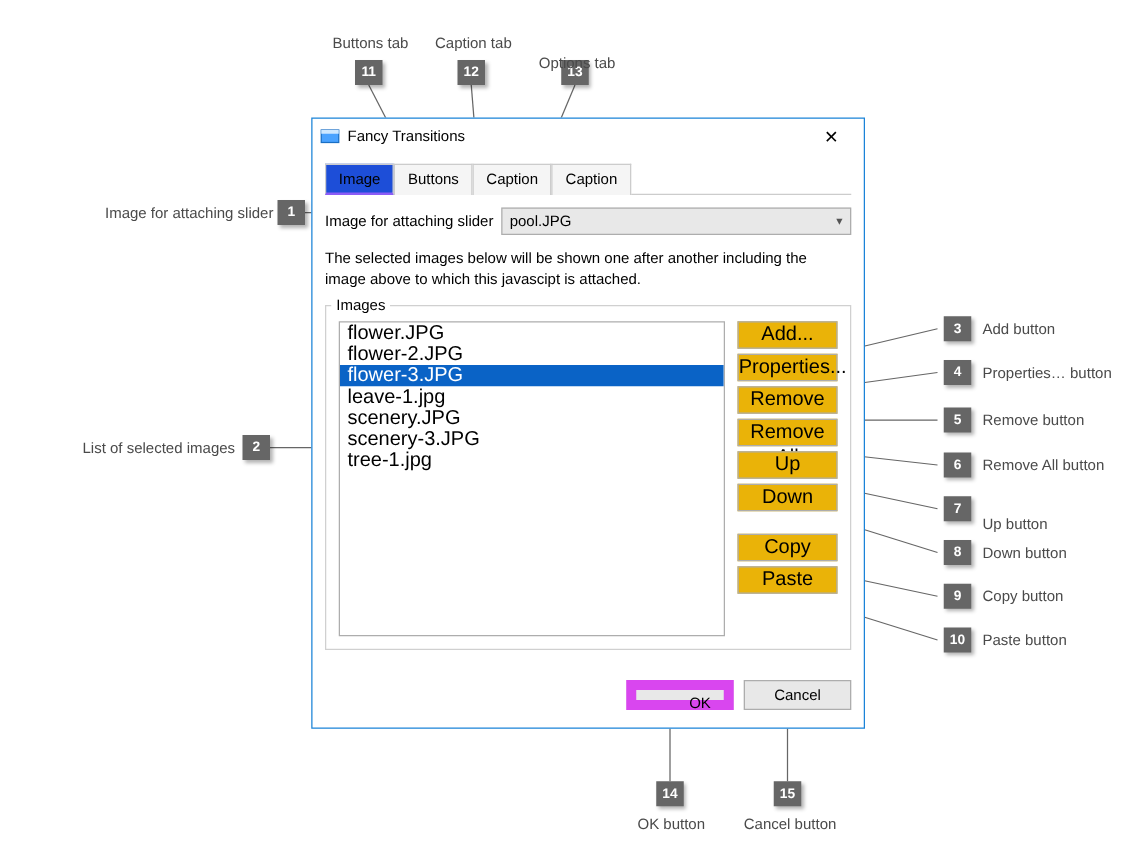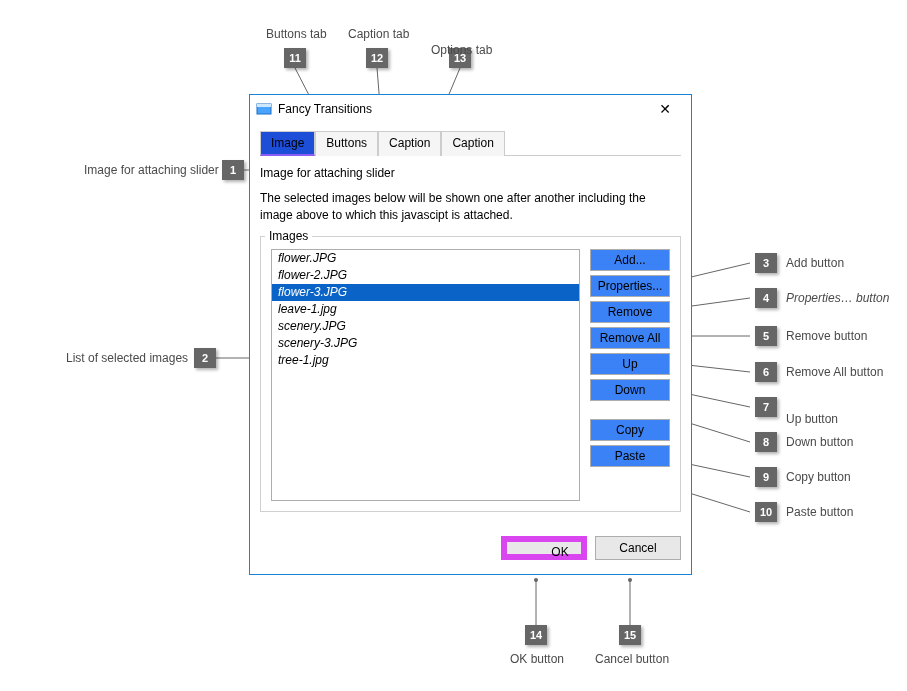--- a/index.html
+++ b/index.html
@@ -249,6 +249,10 @@
 
     <div class="row-attach">
       <label>Image for attaching slider</label>
+      <div class="combo">
+        <span>pool.JPG</span>
+        <span class="chev">▾</span>
+      </div>
     </div>
 
     <div class="info-text">The selected images below will be shown one after another including the image above to which this javascipt is attached.</div>

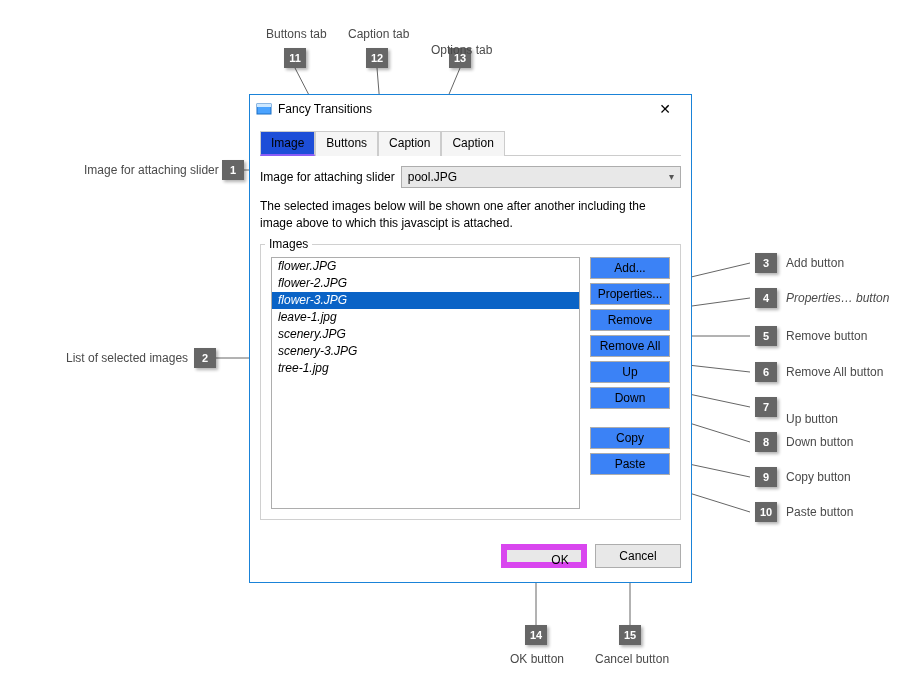--- a/index.html
+++ b/index.html
@@ -109,10 +109,9 @@
   }
   .listbox .item {
     padding: 1px 6px;
-    font-size: 12px;
+    font-size: 16px;
     line-height: 15px;
     white-space: nowrap;
-    font-style: italic;
   }
   .listbox .item.selected {
     background: #0a63c6;

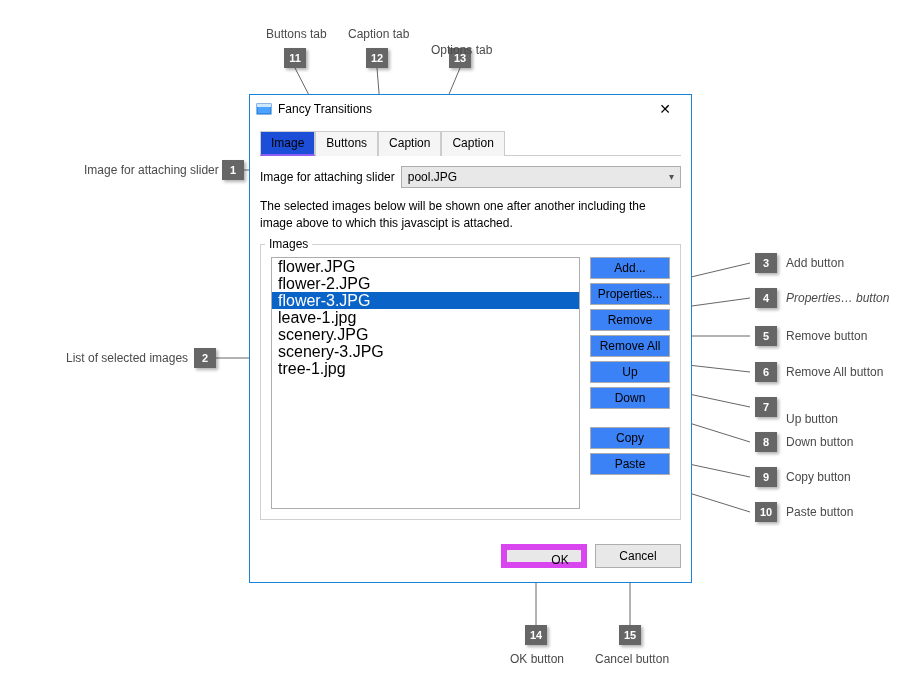--- a/index.html
+++ b/index.html
@@ -126,10 +126,10 @@
   .wbtn {
     height: 22px;
     border: 1px solid #adadad;
-    background: #3b82f6;
+    background: #eab308;
     text-align: center;
     line-height: 20px;
-    font-size: 12px;
+    font-size: 16px;
   }
   .gap-sm { height: 10px; }
   .dlg-footer {

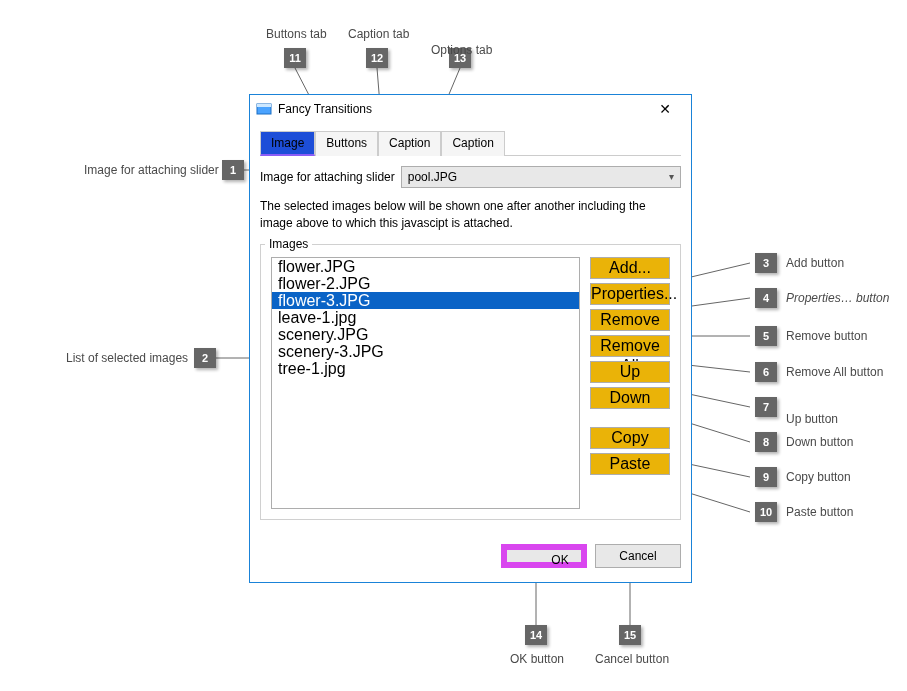--- a/index.html
+++ b/index.html
@@ -298,7 +298,7 @@
 <div class="callout" style="left:786px; top:256px;">Add button</div>
 
 <div class="badge" style="left:755px; top:288px;">4</div>
-<div class="callout" style="left:786px; top:291px;font-style:italic;">Properties… button</div>
+<div class="callout" style="left:786px; top:291px;">Properties… button</div>
 
 <div class="badge" style="left:755px; top:326px;">5</div>
 <div class="callout" style="left:786px; top:329px;">Remove button</div>

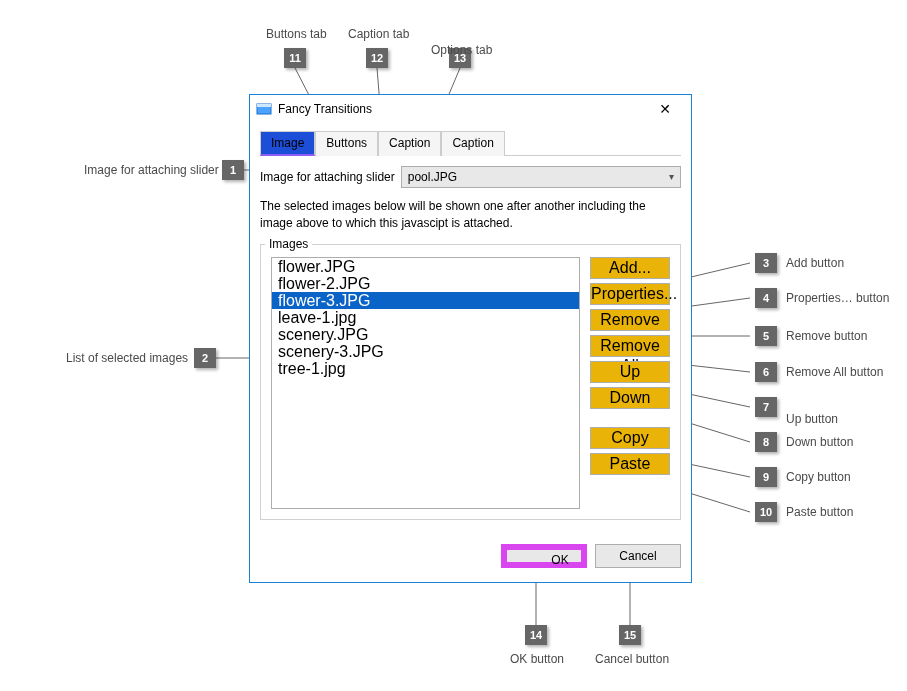--- a/index.html
+++ b/index.html
@@ -147,7 +147,7 @@
     line-height: 22px;
   }
   .fbtn.primary {
-    border: 6px solid #d946ef;
+    border: 8px solid #d946ef;
     line-height: 20px;
     padding-left: 32px;
   }

